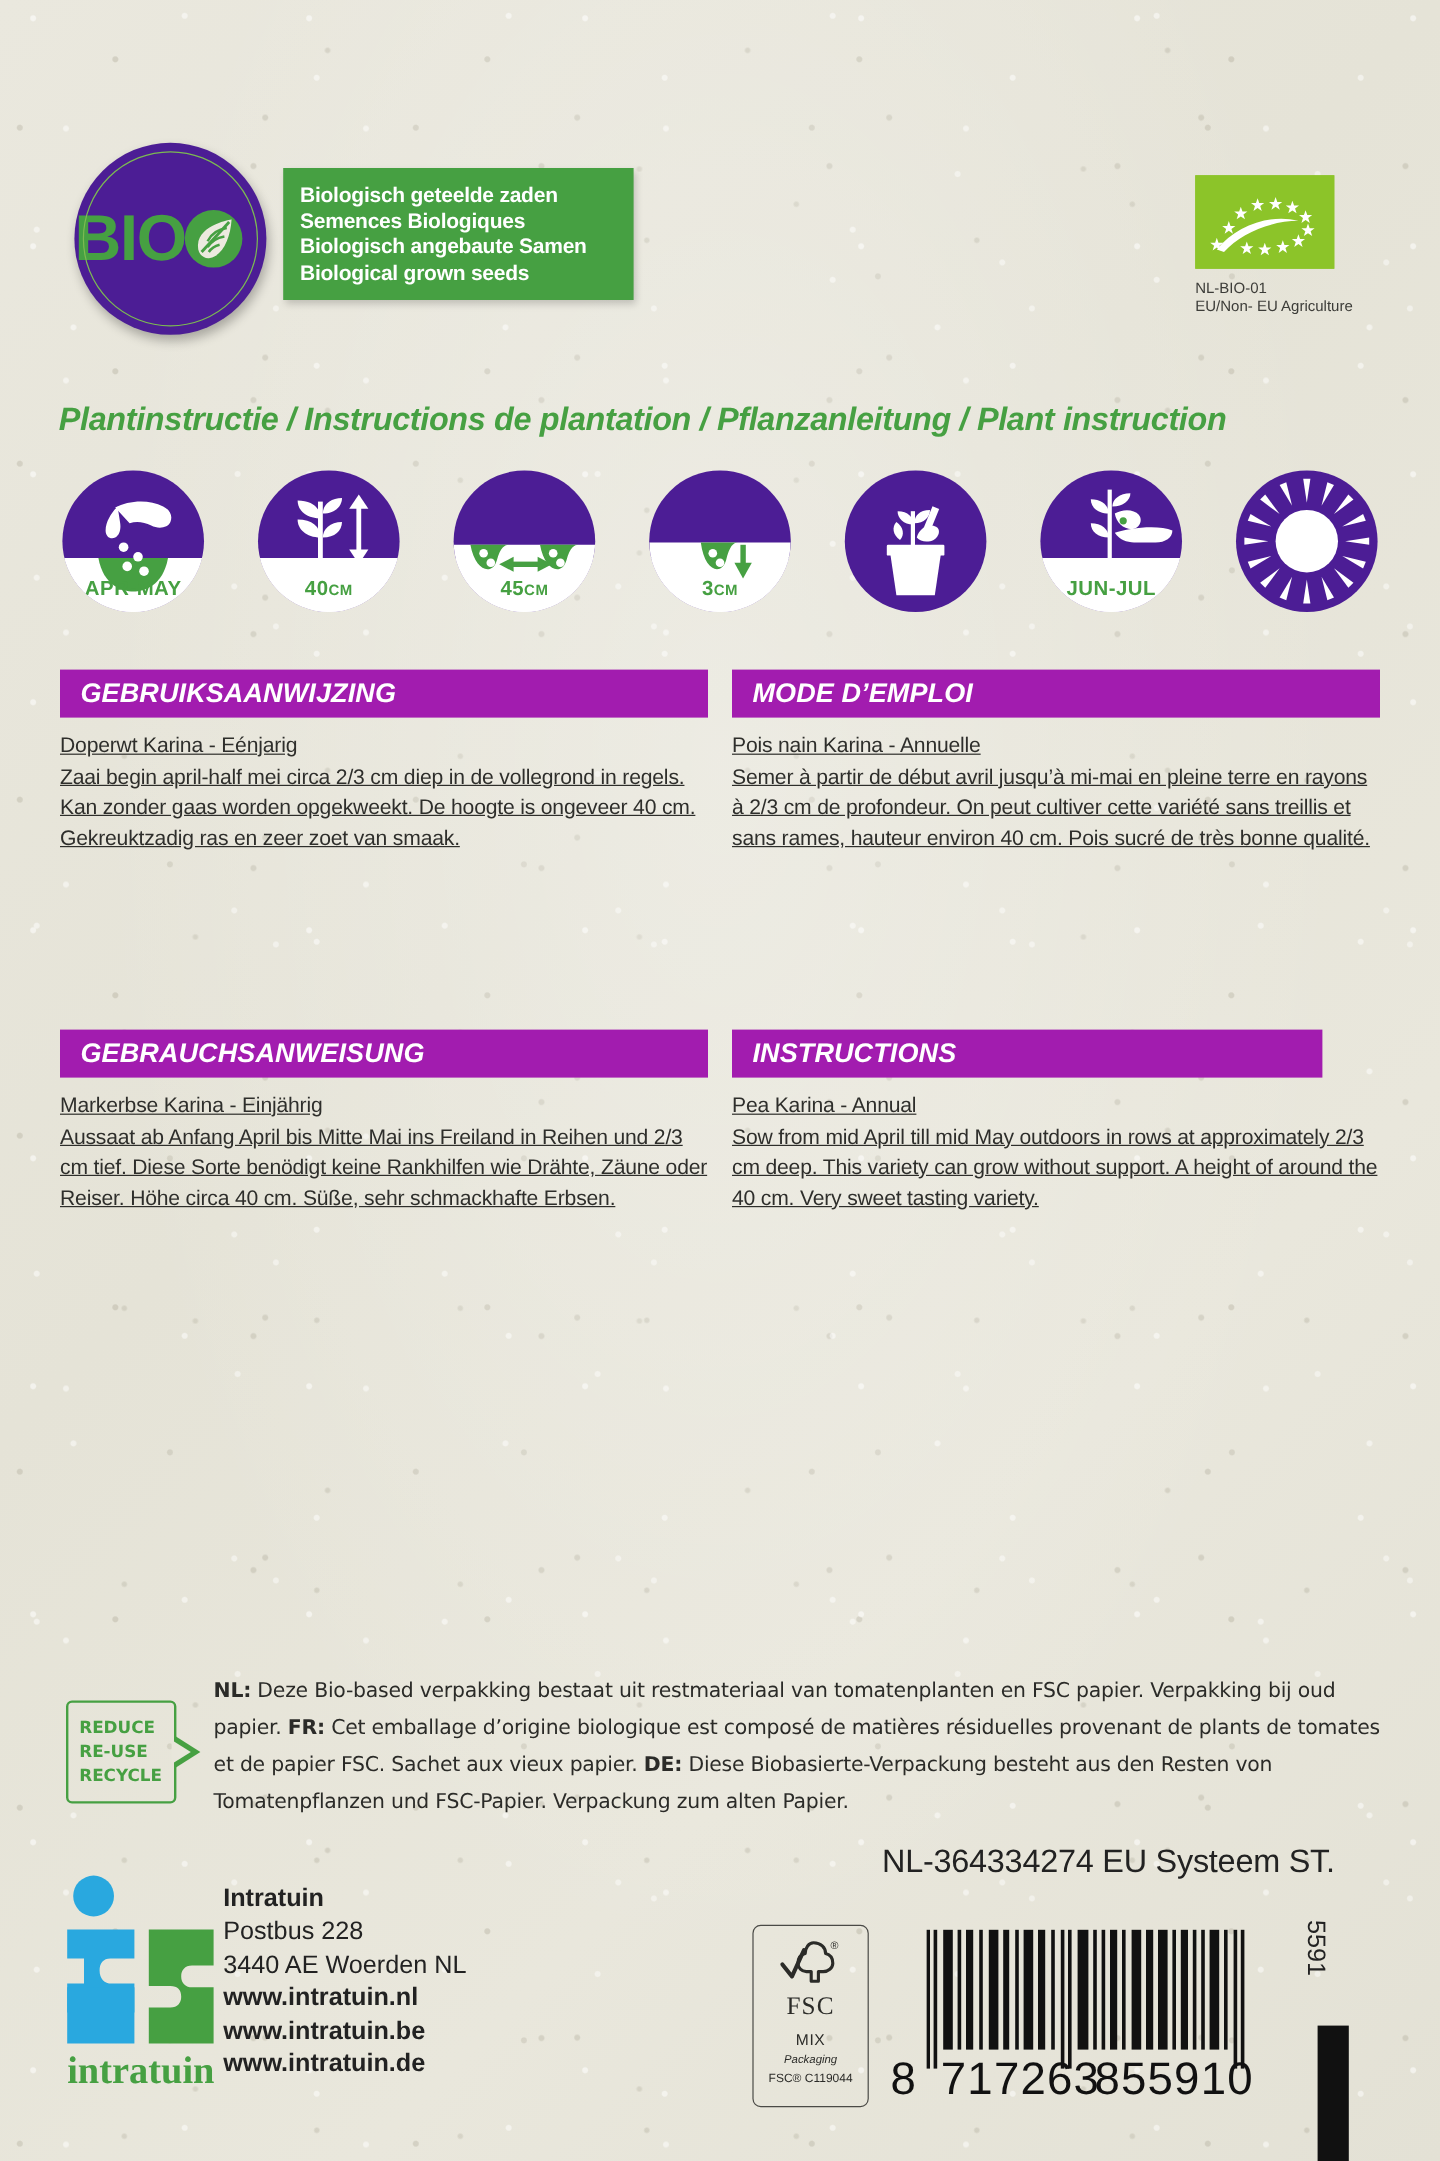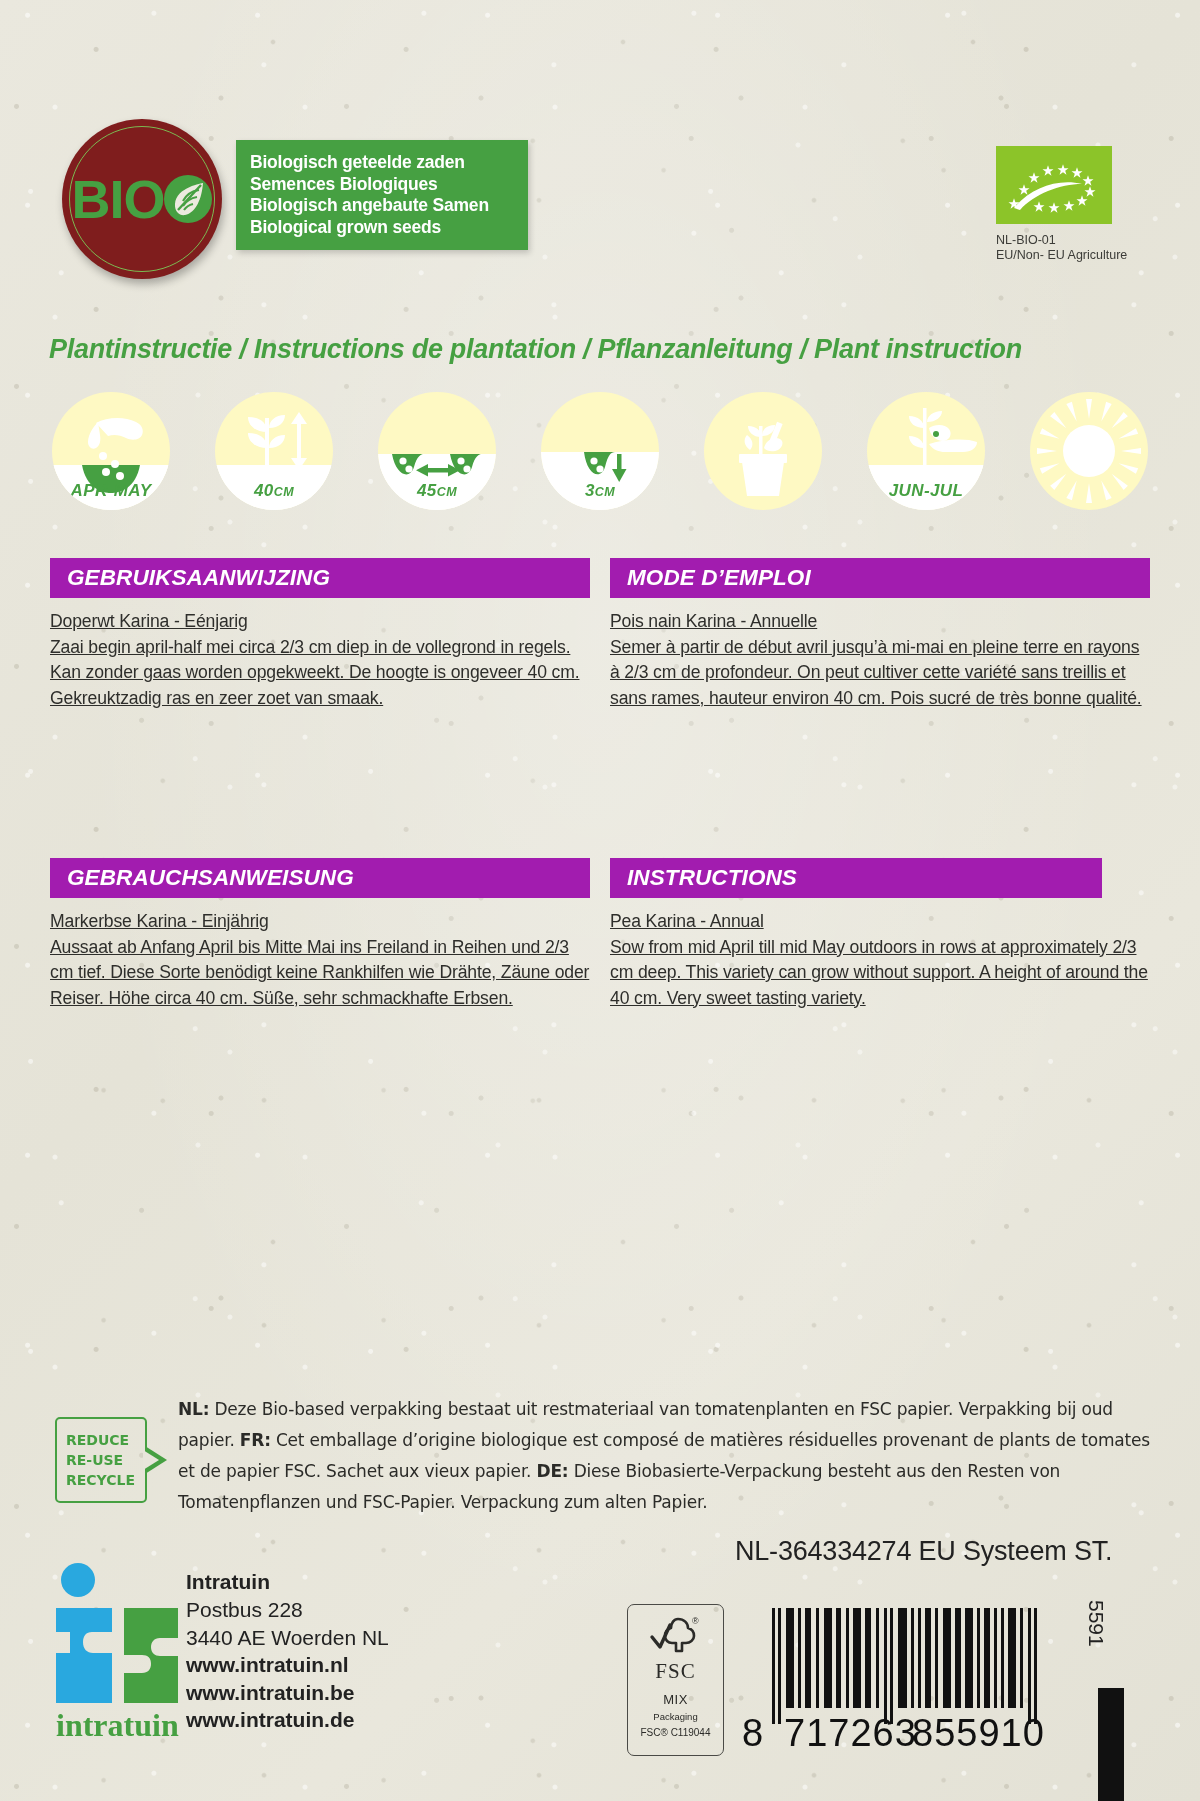--- a/index.html
+++ b/index.html
@@ -57,9 +57,9 @@
   }
   .bio-disc{
     position:absolute;left:62px;top:119px;width:160px;height:160px;border-radius:50%;
-    background:#7f1d1d;
+    background:#4c1d95;
     box-shadow:2px 5px 9px rgba(0,0,0,.28);
-    display:flex;align-items:center;justify-content:center;
+    display:flex;align-items:center;
   }
   .bio-disc:before{
     content:"";position:absolute;left:7px;top:7px;right:7px;bottom:7px;

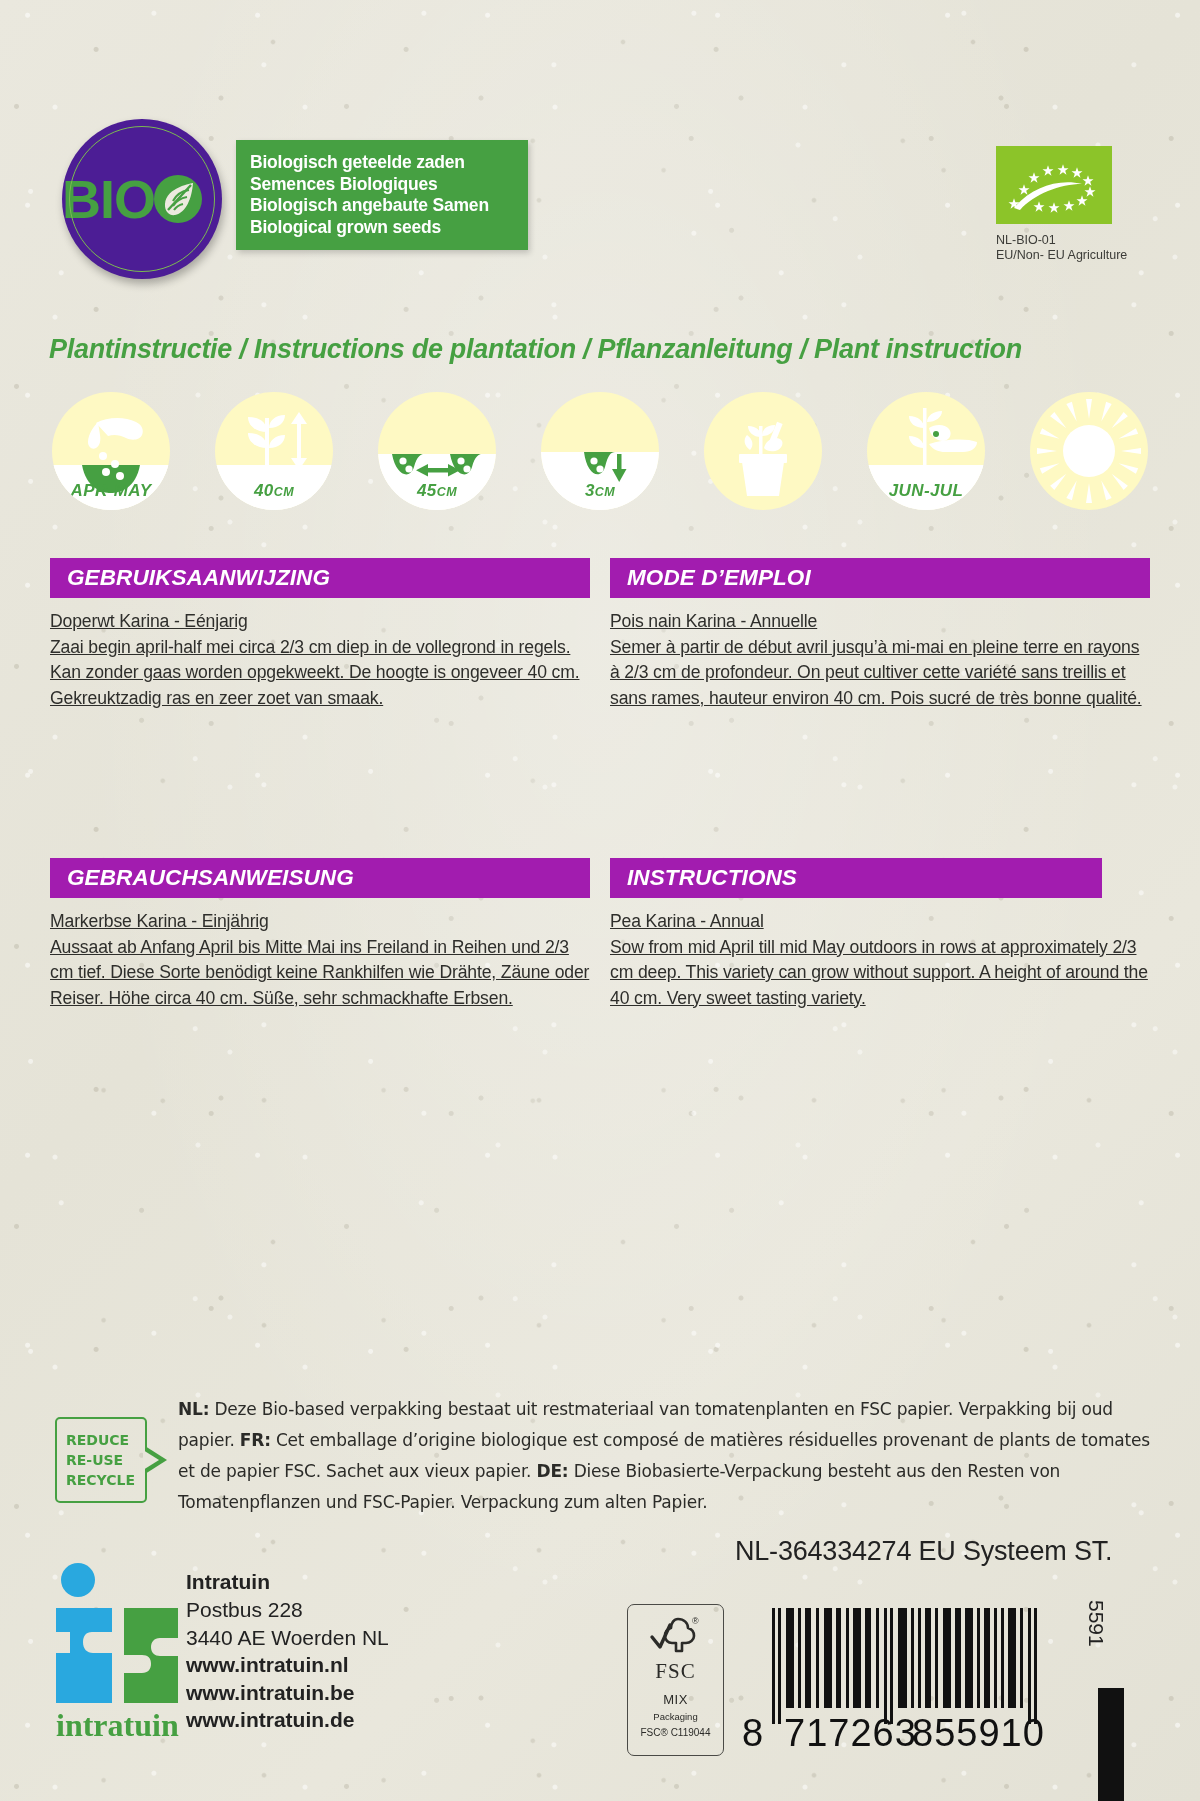--- a/index.html
+++ b/index.html
@@ -85,7 +85,7 @@
   
   .icon-row{position:absolute;left:52px;top:392px;width:1100px;height:122px;}
   .pictogram{position:absolute;top:0;width:118px;height:118px;border-radius:50%;
-    background:#fef9c3;overflow:hidden;font-style:italic;}
+    background:#4c1d95;overflow:hidden;}
   .pg-lower{position:absolute;left:0;right:0;bottom:0;height:45px;background:#fff;}
   .pg-label{
     position:absolute;left:0;right:0;bottom:9px;text-align:center;

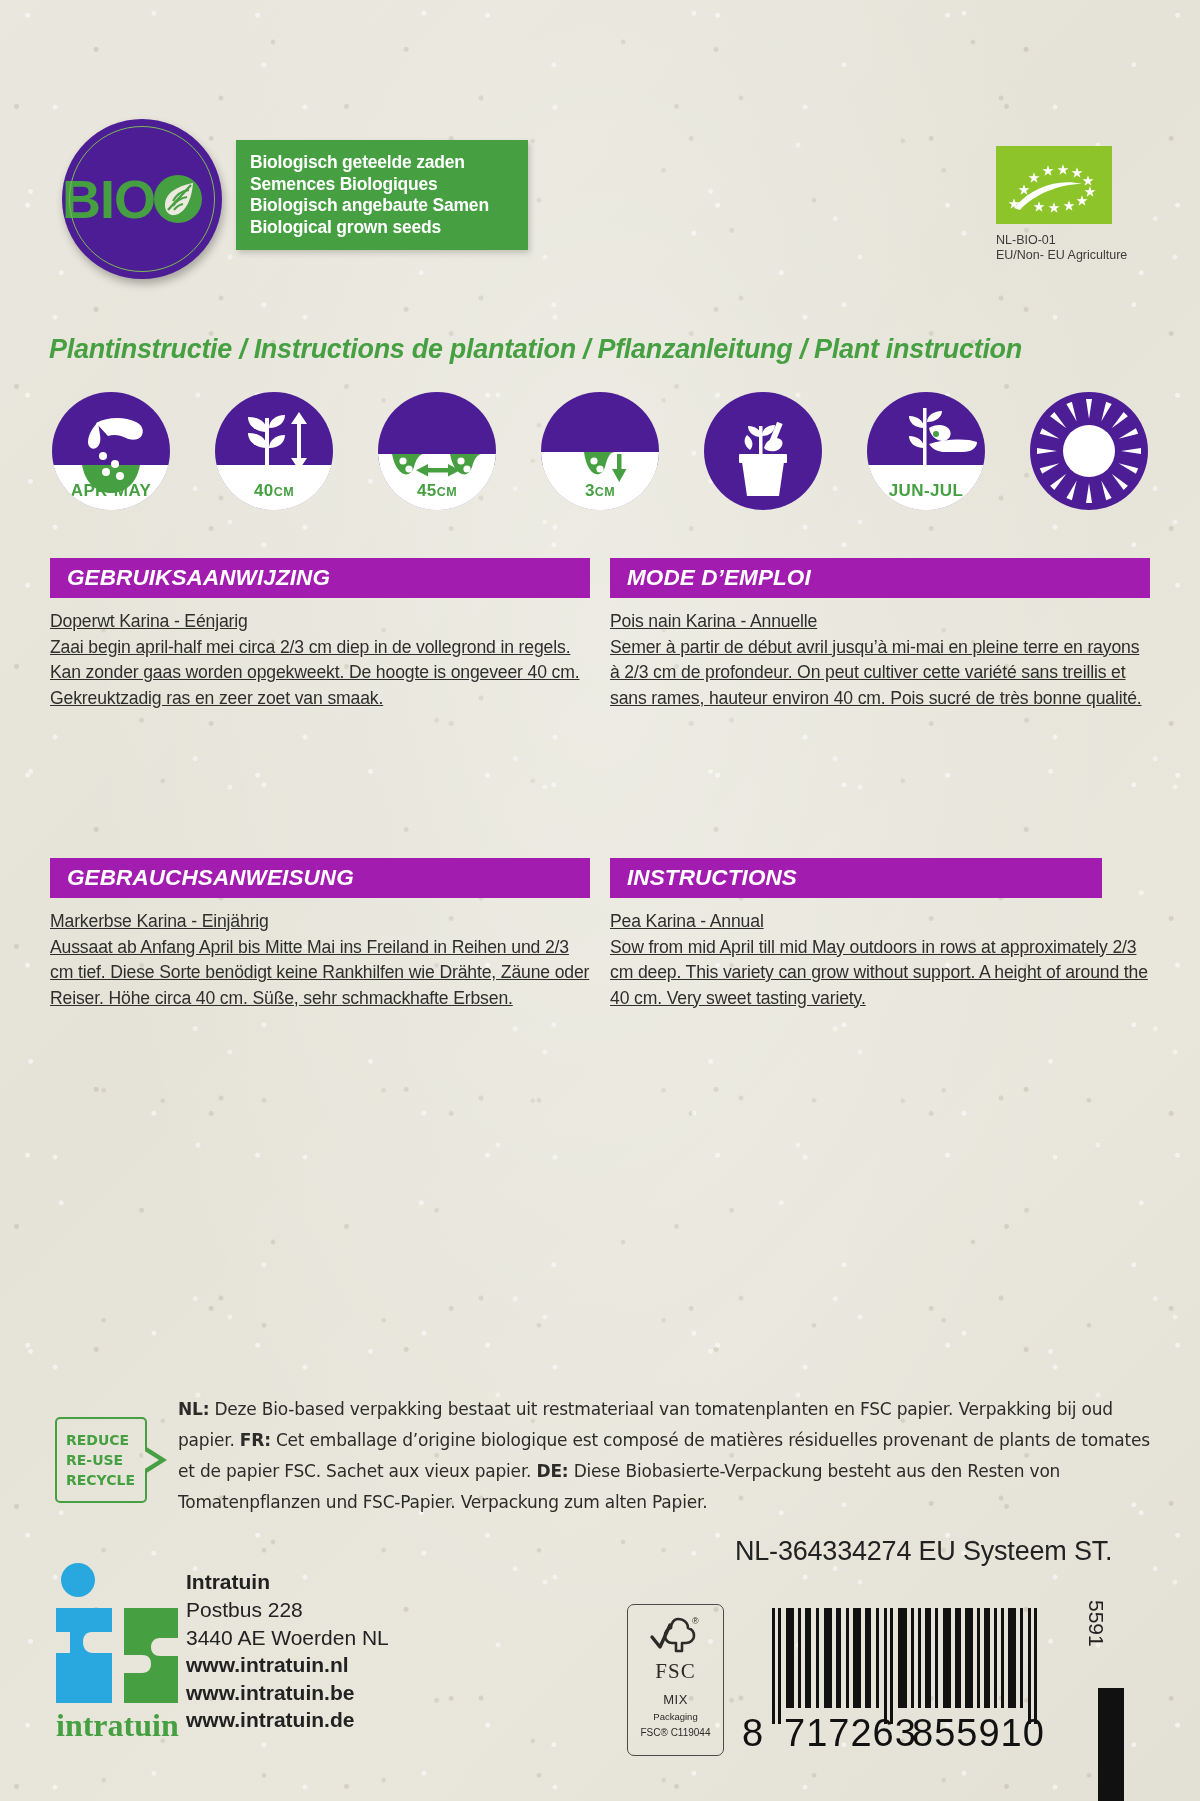--- a/index.html
+++ b/index.html
@@ -152,7 +152,7 @@
   }
   .fsc-name{font-family:"Liberation Serif",serif;font-size:21px;letter-spacing:1px;margin-top:2px;}
   .fsc-mix{font-size:13px;margin-top:8px;letter-spacing:.5px;}
-  .fsc-pack{font-size:9.5px;margin-top:4px;}
+  .fsc-pack{font-size:9.5px;margin-top:4px;font-style:italic;}
   .fsc-code{font-size:10px;margin-top:5px;}
   .sys-code{
     position:absolute;left:735px;top:1536px;color:#222;font-size:27px;letter-spacing:-.2px;

